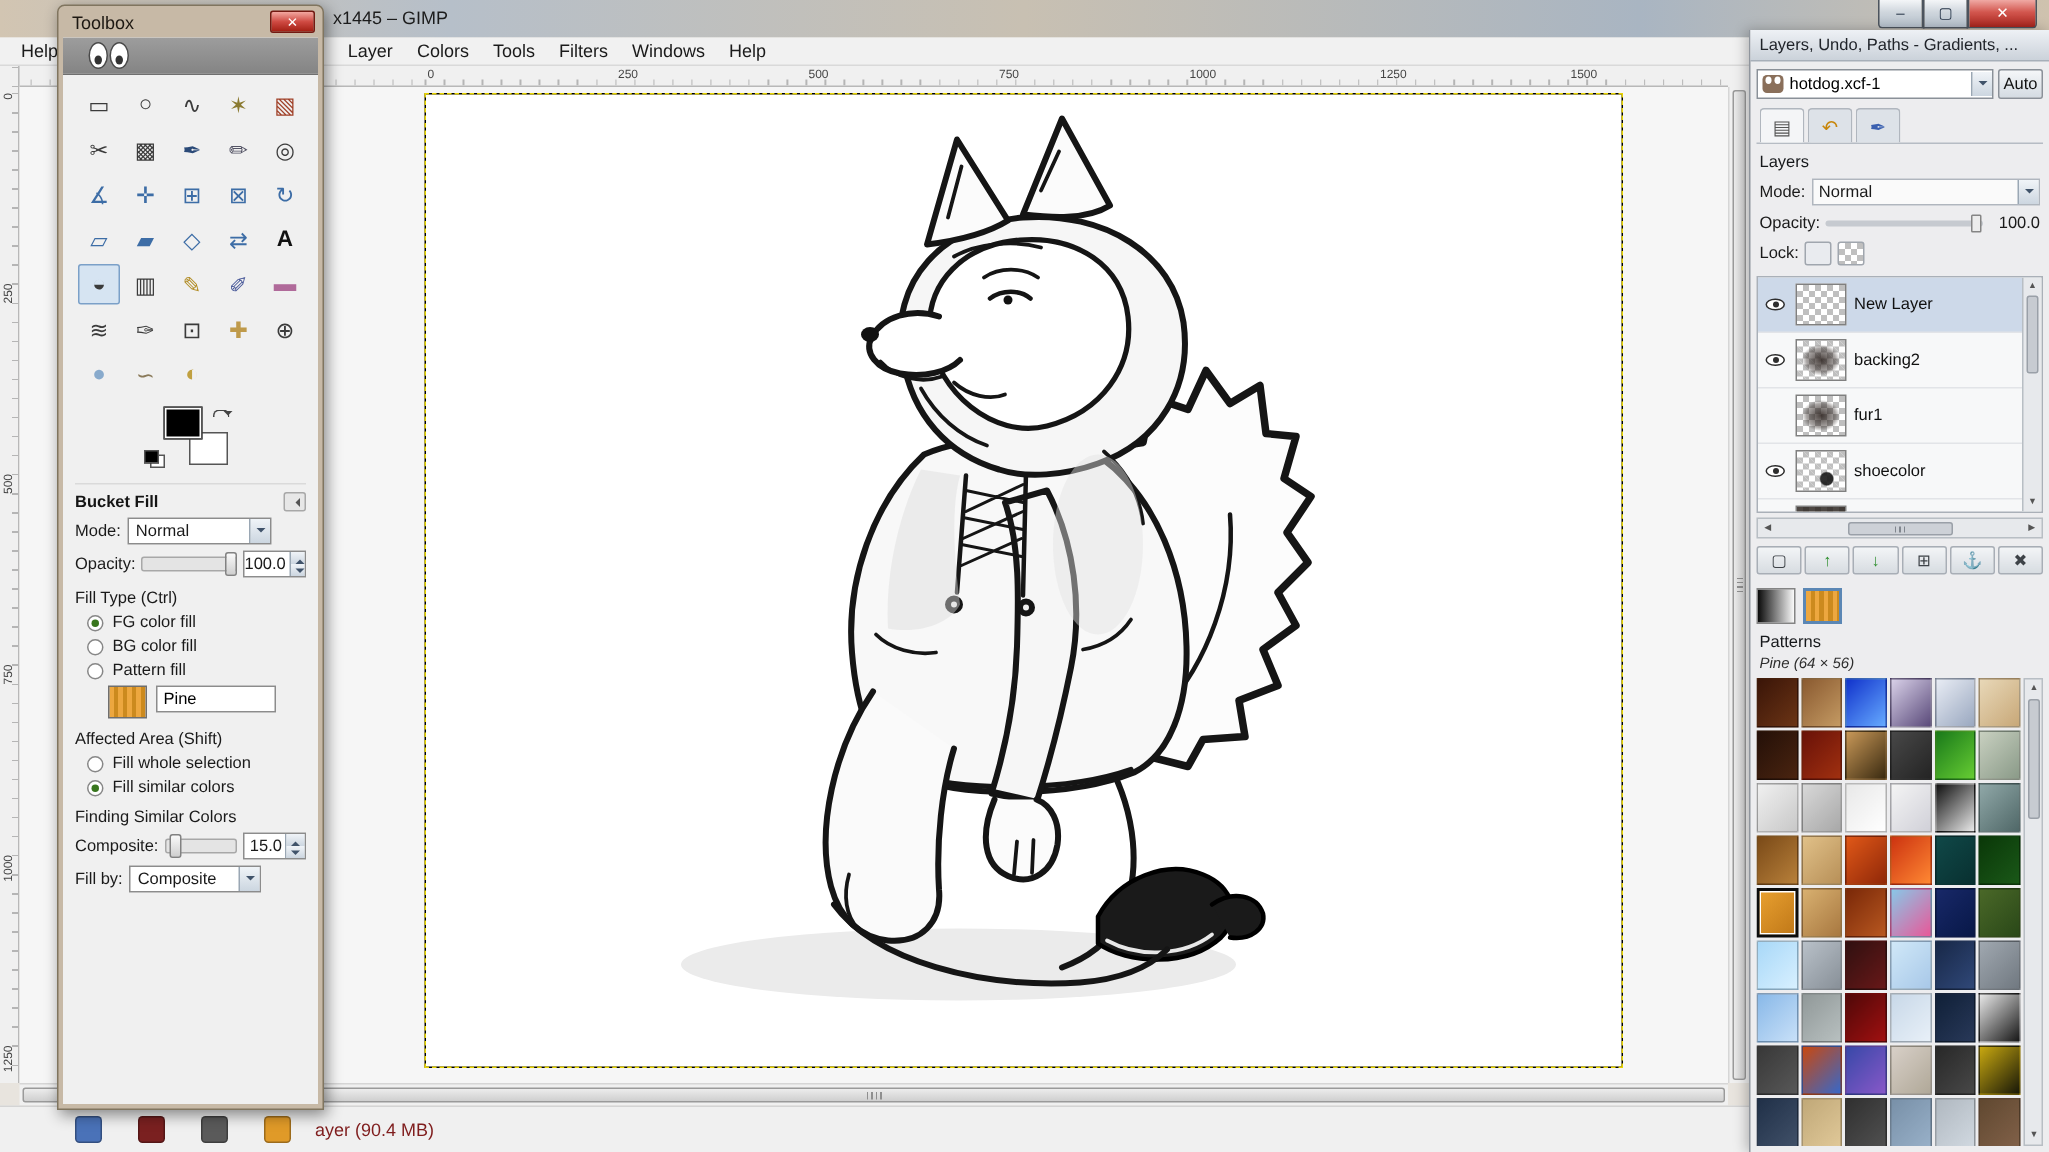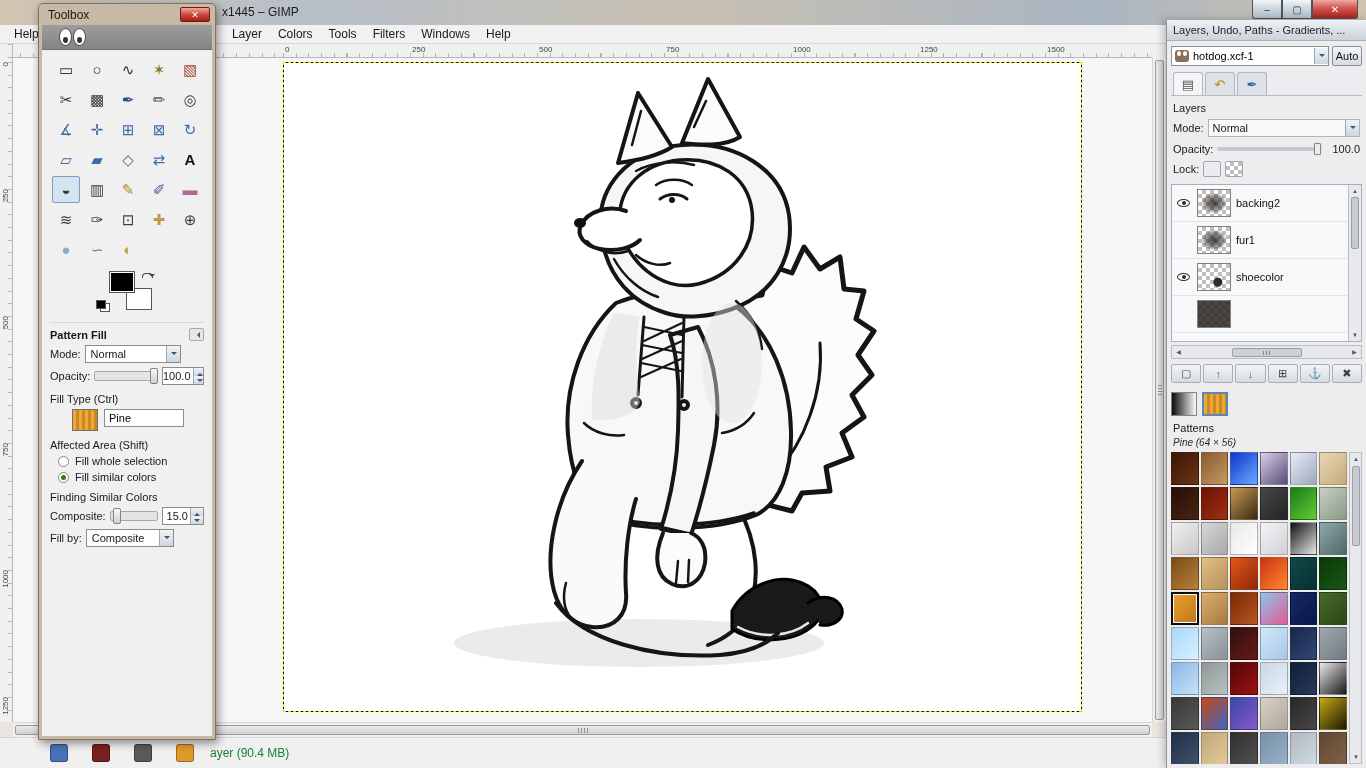--- a/index.html
+++ b/index.html
@@ -549,6 +549,13 @@
 
       <div class="layer-list">
         <div class="lrows" id="layer-list">
+            <div class="lrow sel">
+              <div class="eye-cell">
+                <span class="eye-ic"></span>
+              </div>
+              <div class="lthumb checker"></div>
+              <span class="lname">New Layer</span>
+            </div>
             <div class="lrow">
               <div class="eye-cell">
                 <span class="eye-ic"></span>

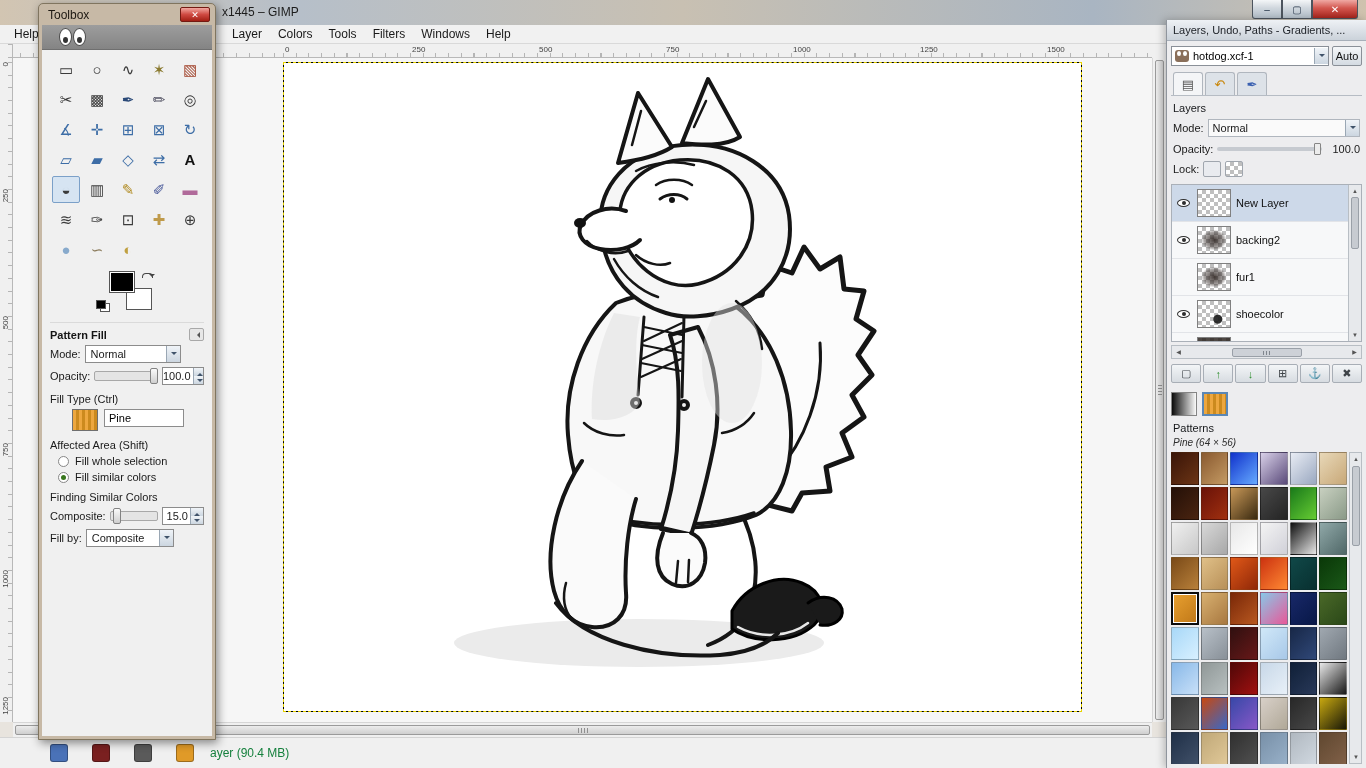--- a/index.html
+++ b/index.html
@@ -422,7 +422,7 @@
       </div>
 
       <div class="to-header">
-        <span class="to-title">Pattern Fill</span>
+        <span class="to-title">Bucket Fill</span>
         <div class="to-collapse"></div>
       </div>
 

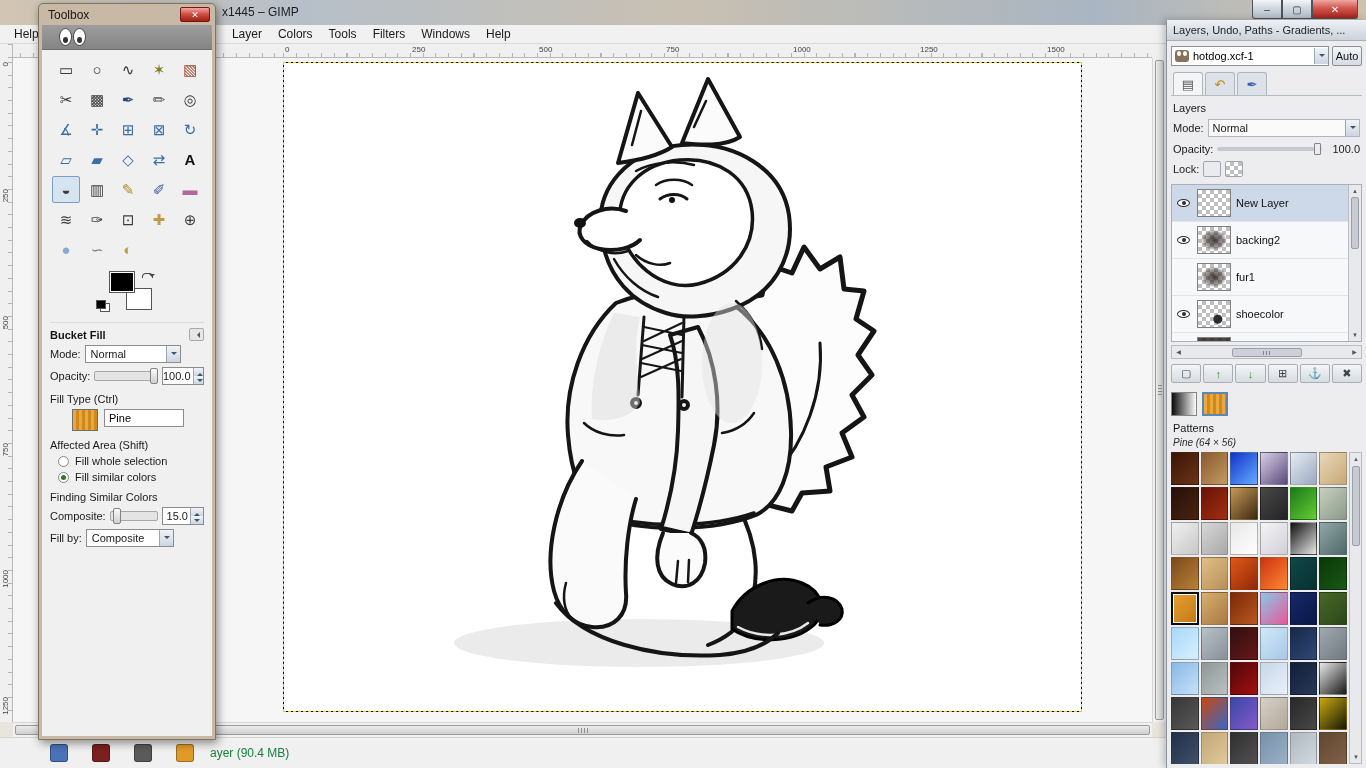--- a/index.html
+++ b/index.html
@@ -449,6 +449,20 @@
       </div>
 
       <div class="sect">Fill Type  (Ctrl)</div>
+      <div id="fill-type-radios">
+          <div class="choice-row">
+            <span class="radio on"></span>
+            <span class="clabel">FG color fill</span>
+          </div>
+          <div class="choice-row">
+            <span class="radio"></span>
+            <span class="clabel">BG color fill</span>
+          </div>
+          <div class="choice-row">
+            <span class="radio"></span>
+            <span class="clabel">Pattern fill</span>
+          </div>
+        </div>
 
       <div class="pattern-row">
         <div class="pattern-swatch"></div>

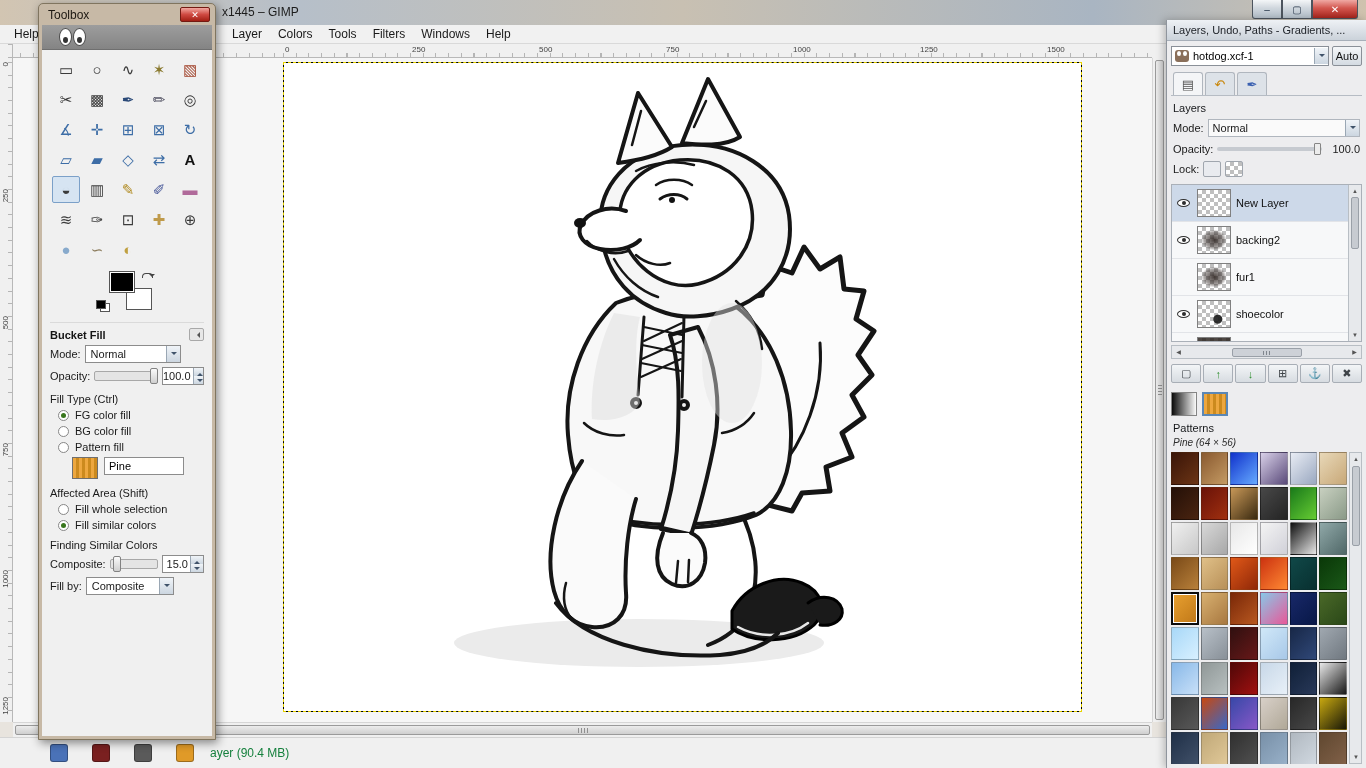--- a/index.html
+++ b/index.html
@@ -56,7 +56,7 @@
     border-top:1px solid #d4d4d4;display:flex;align-items:center}
   #status-icons{display:flex;gap:24px;margin-left:50px}
   .st-ic{width:18px;height:18px;border-radius:3px;border:1px solid rgba(0,0,0,.3)}
-  .status-text{font-size:12px;color:#15803d;margin-left:16px}
+  .status-text{font-size:12px;color:#7f1d1d;margin-left:16px}
 
   
   .toolbox-win{position:absolute;left:38px;top:3px;width:178px;height:737px;background:#c7b9a6;

